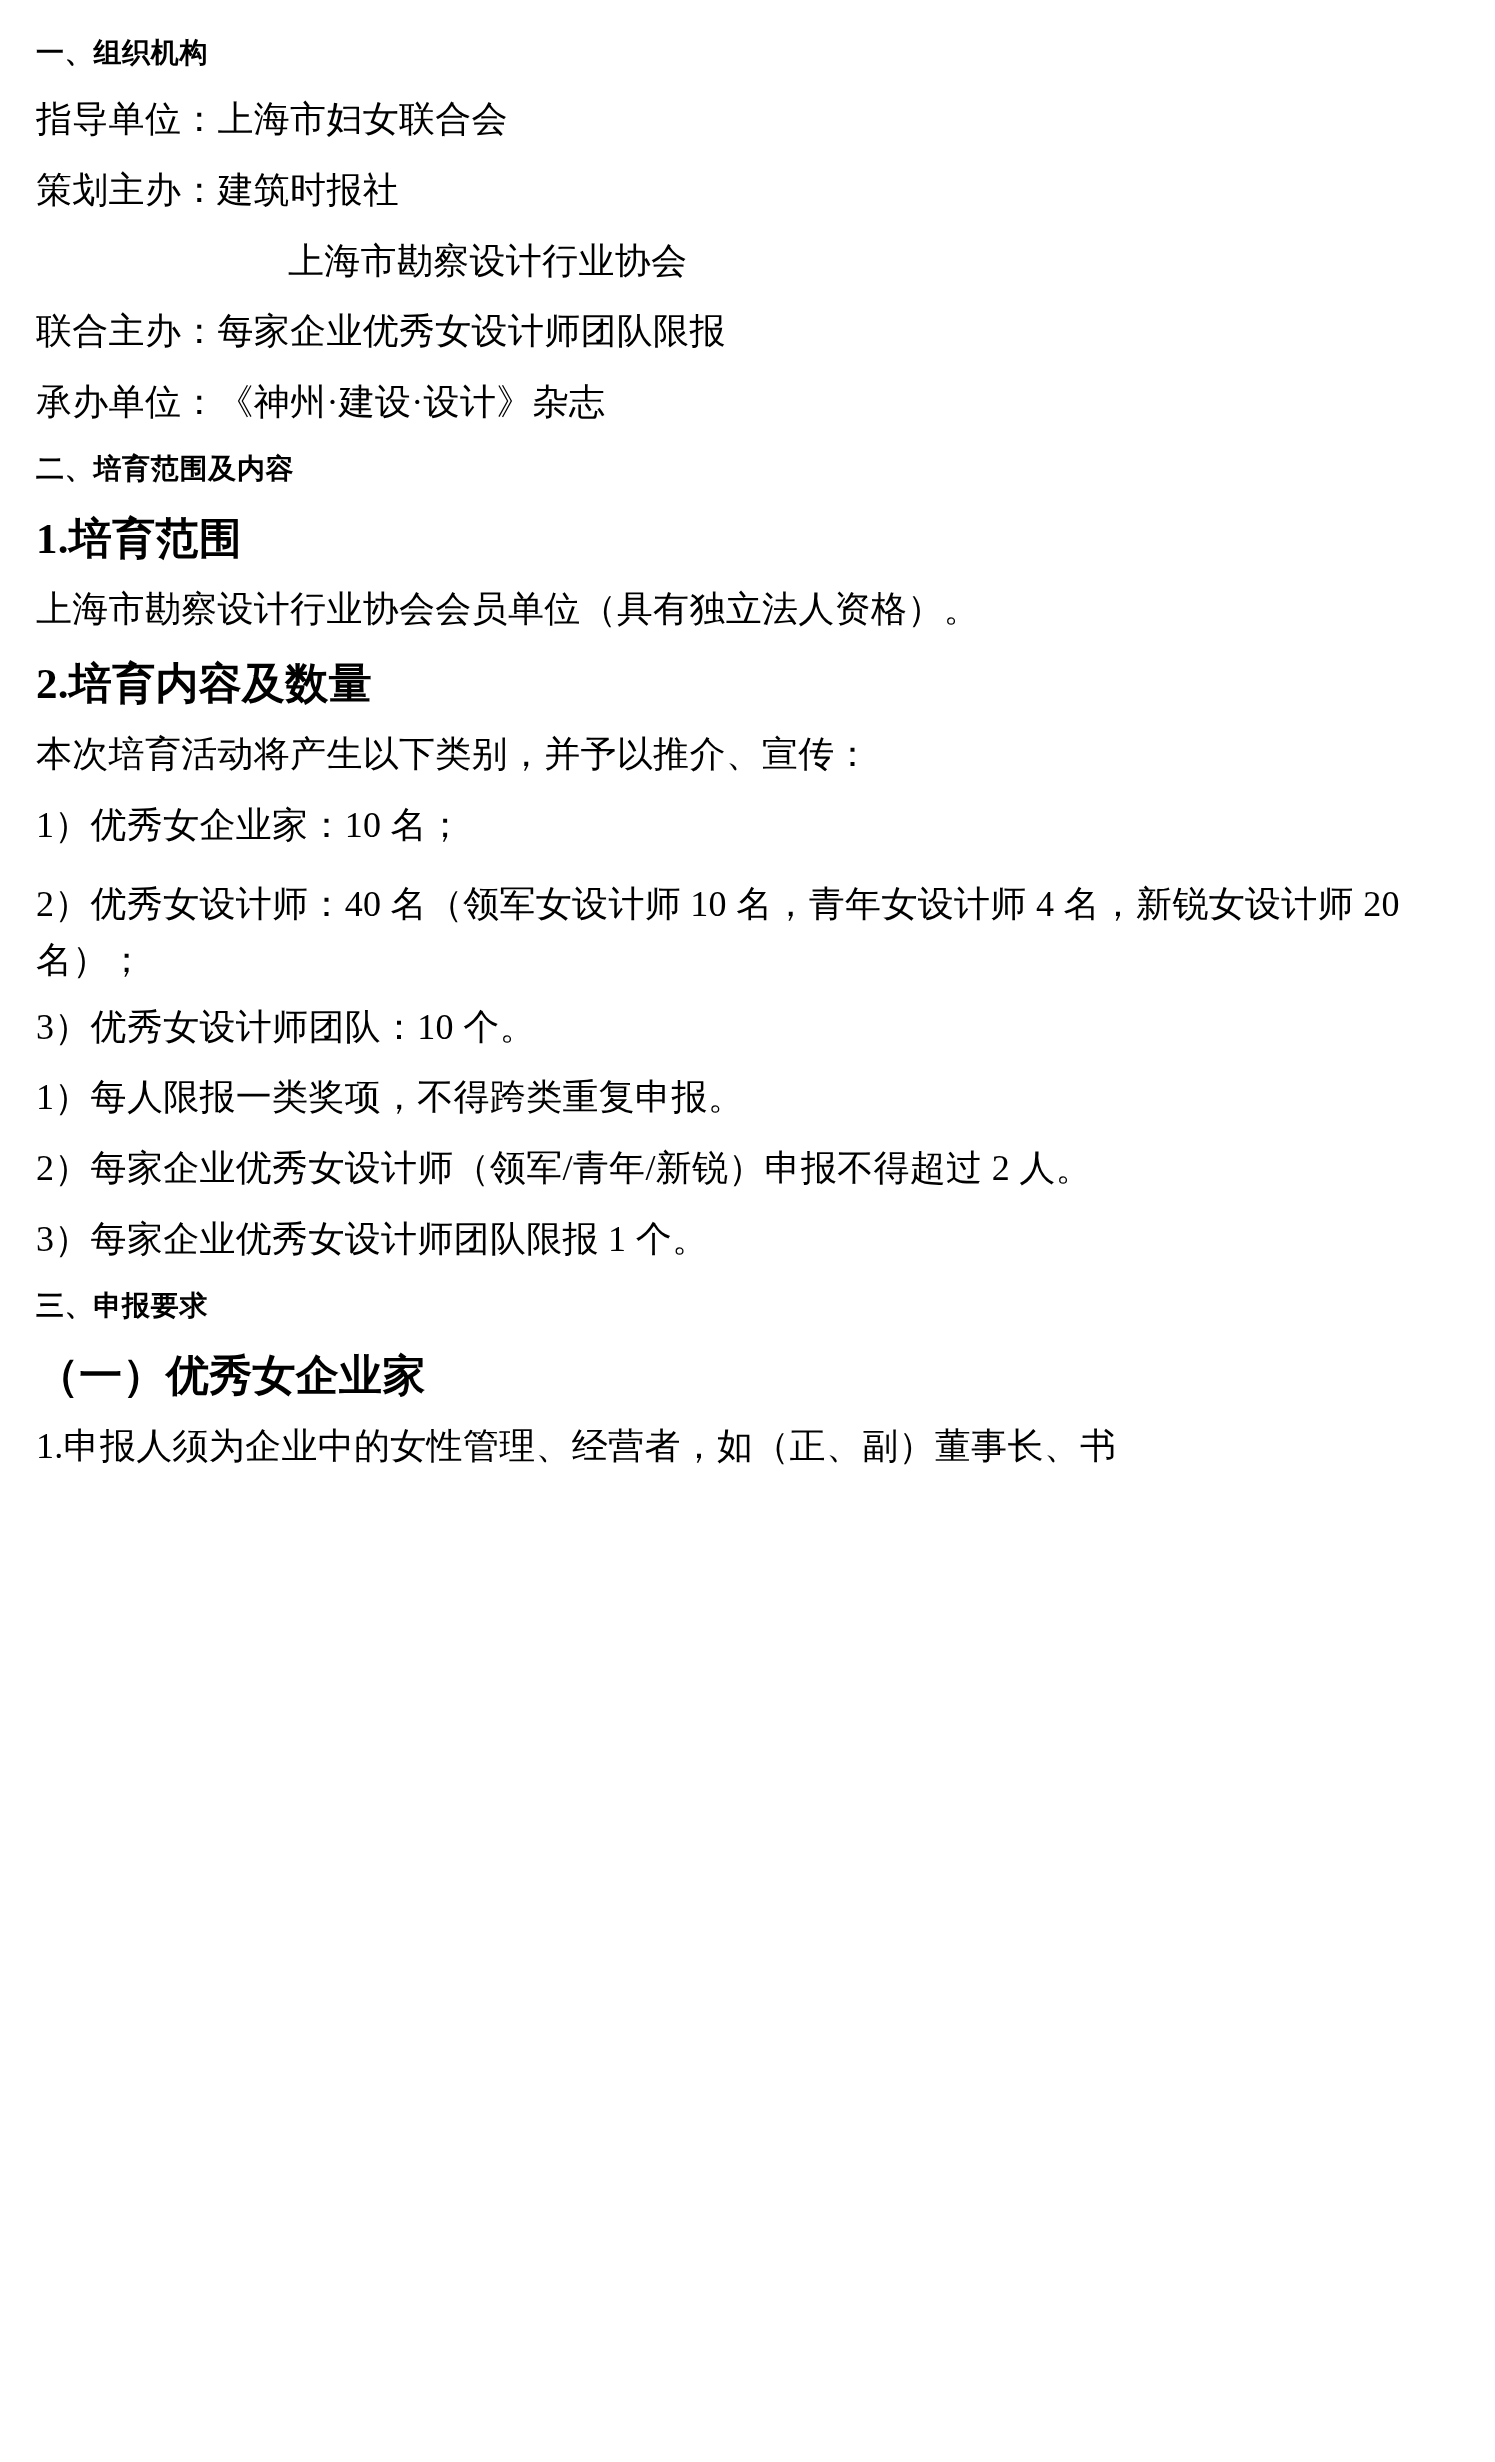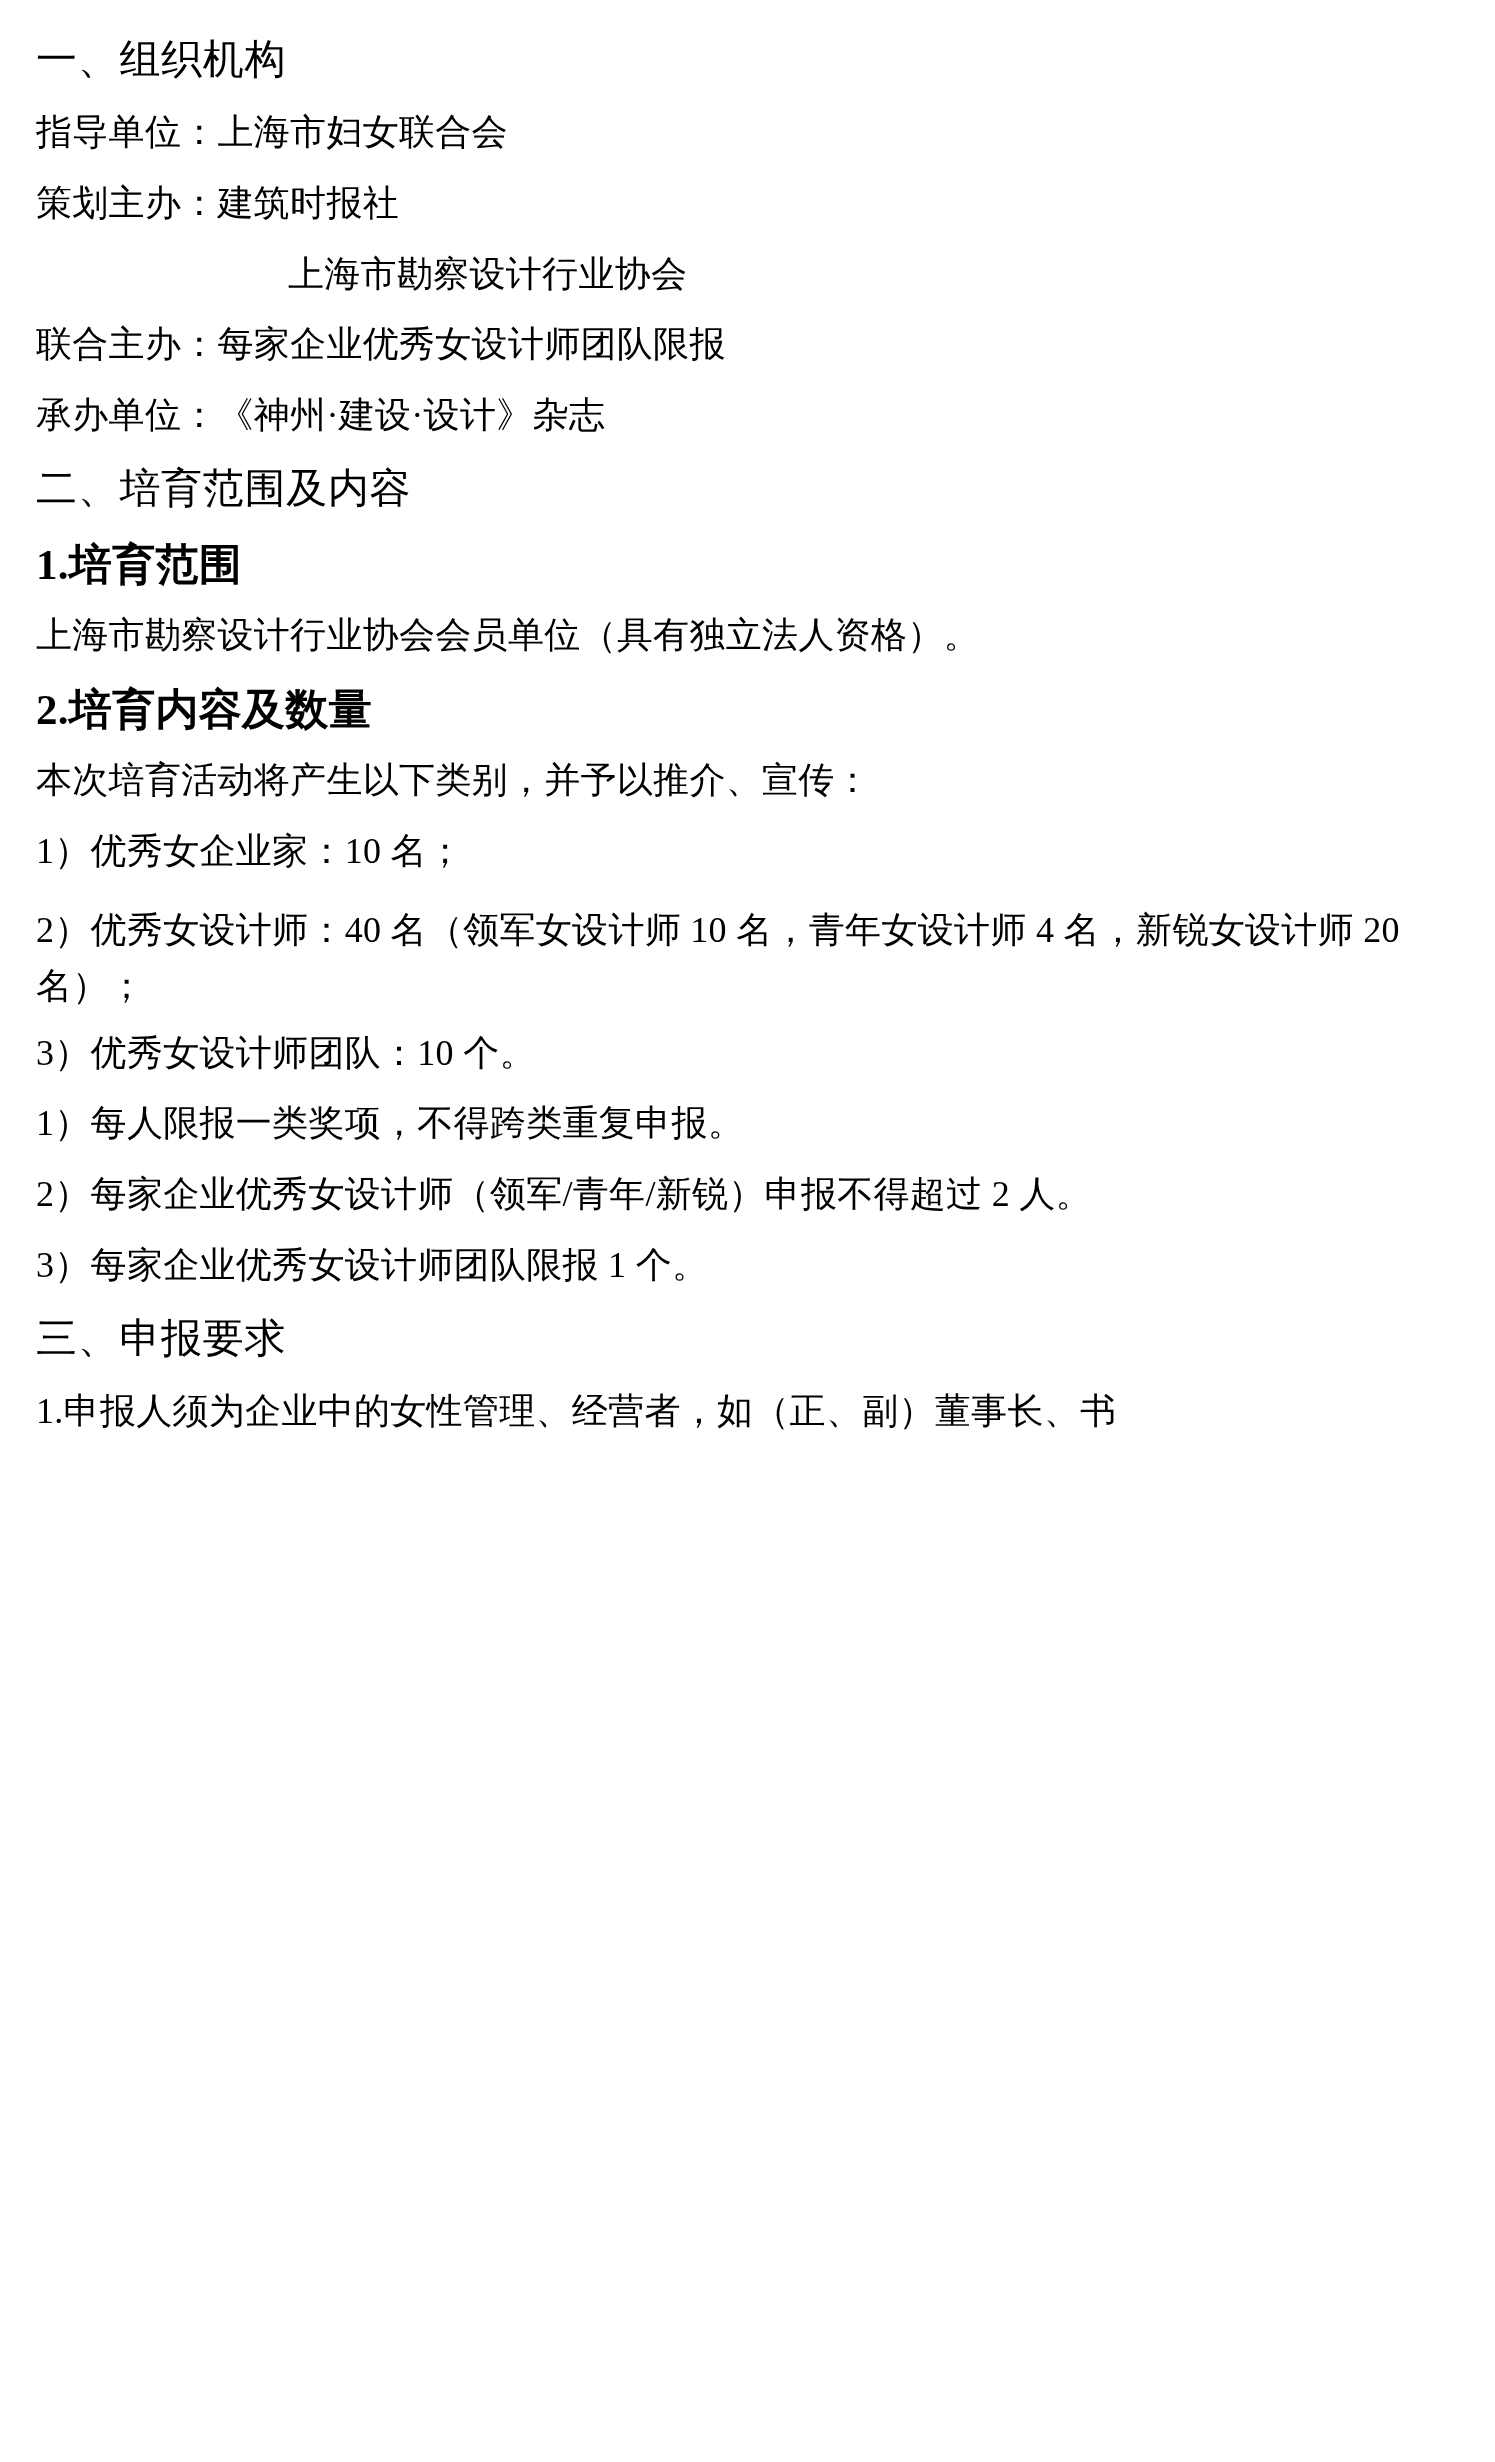--- a/index.html
+++ b/index.html
@@ -20,8 +20,8 @@
   }
   
   .h-major {
-    font-weight: normal;
-    font-size: 41px;
+    font-weight: bold;
+    font-size: 28px;
     line-height: 1.0;
     letter-spacing: 0.7px;
     margin: 0 0 34px 0;

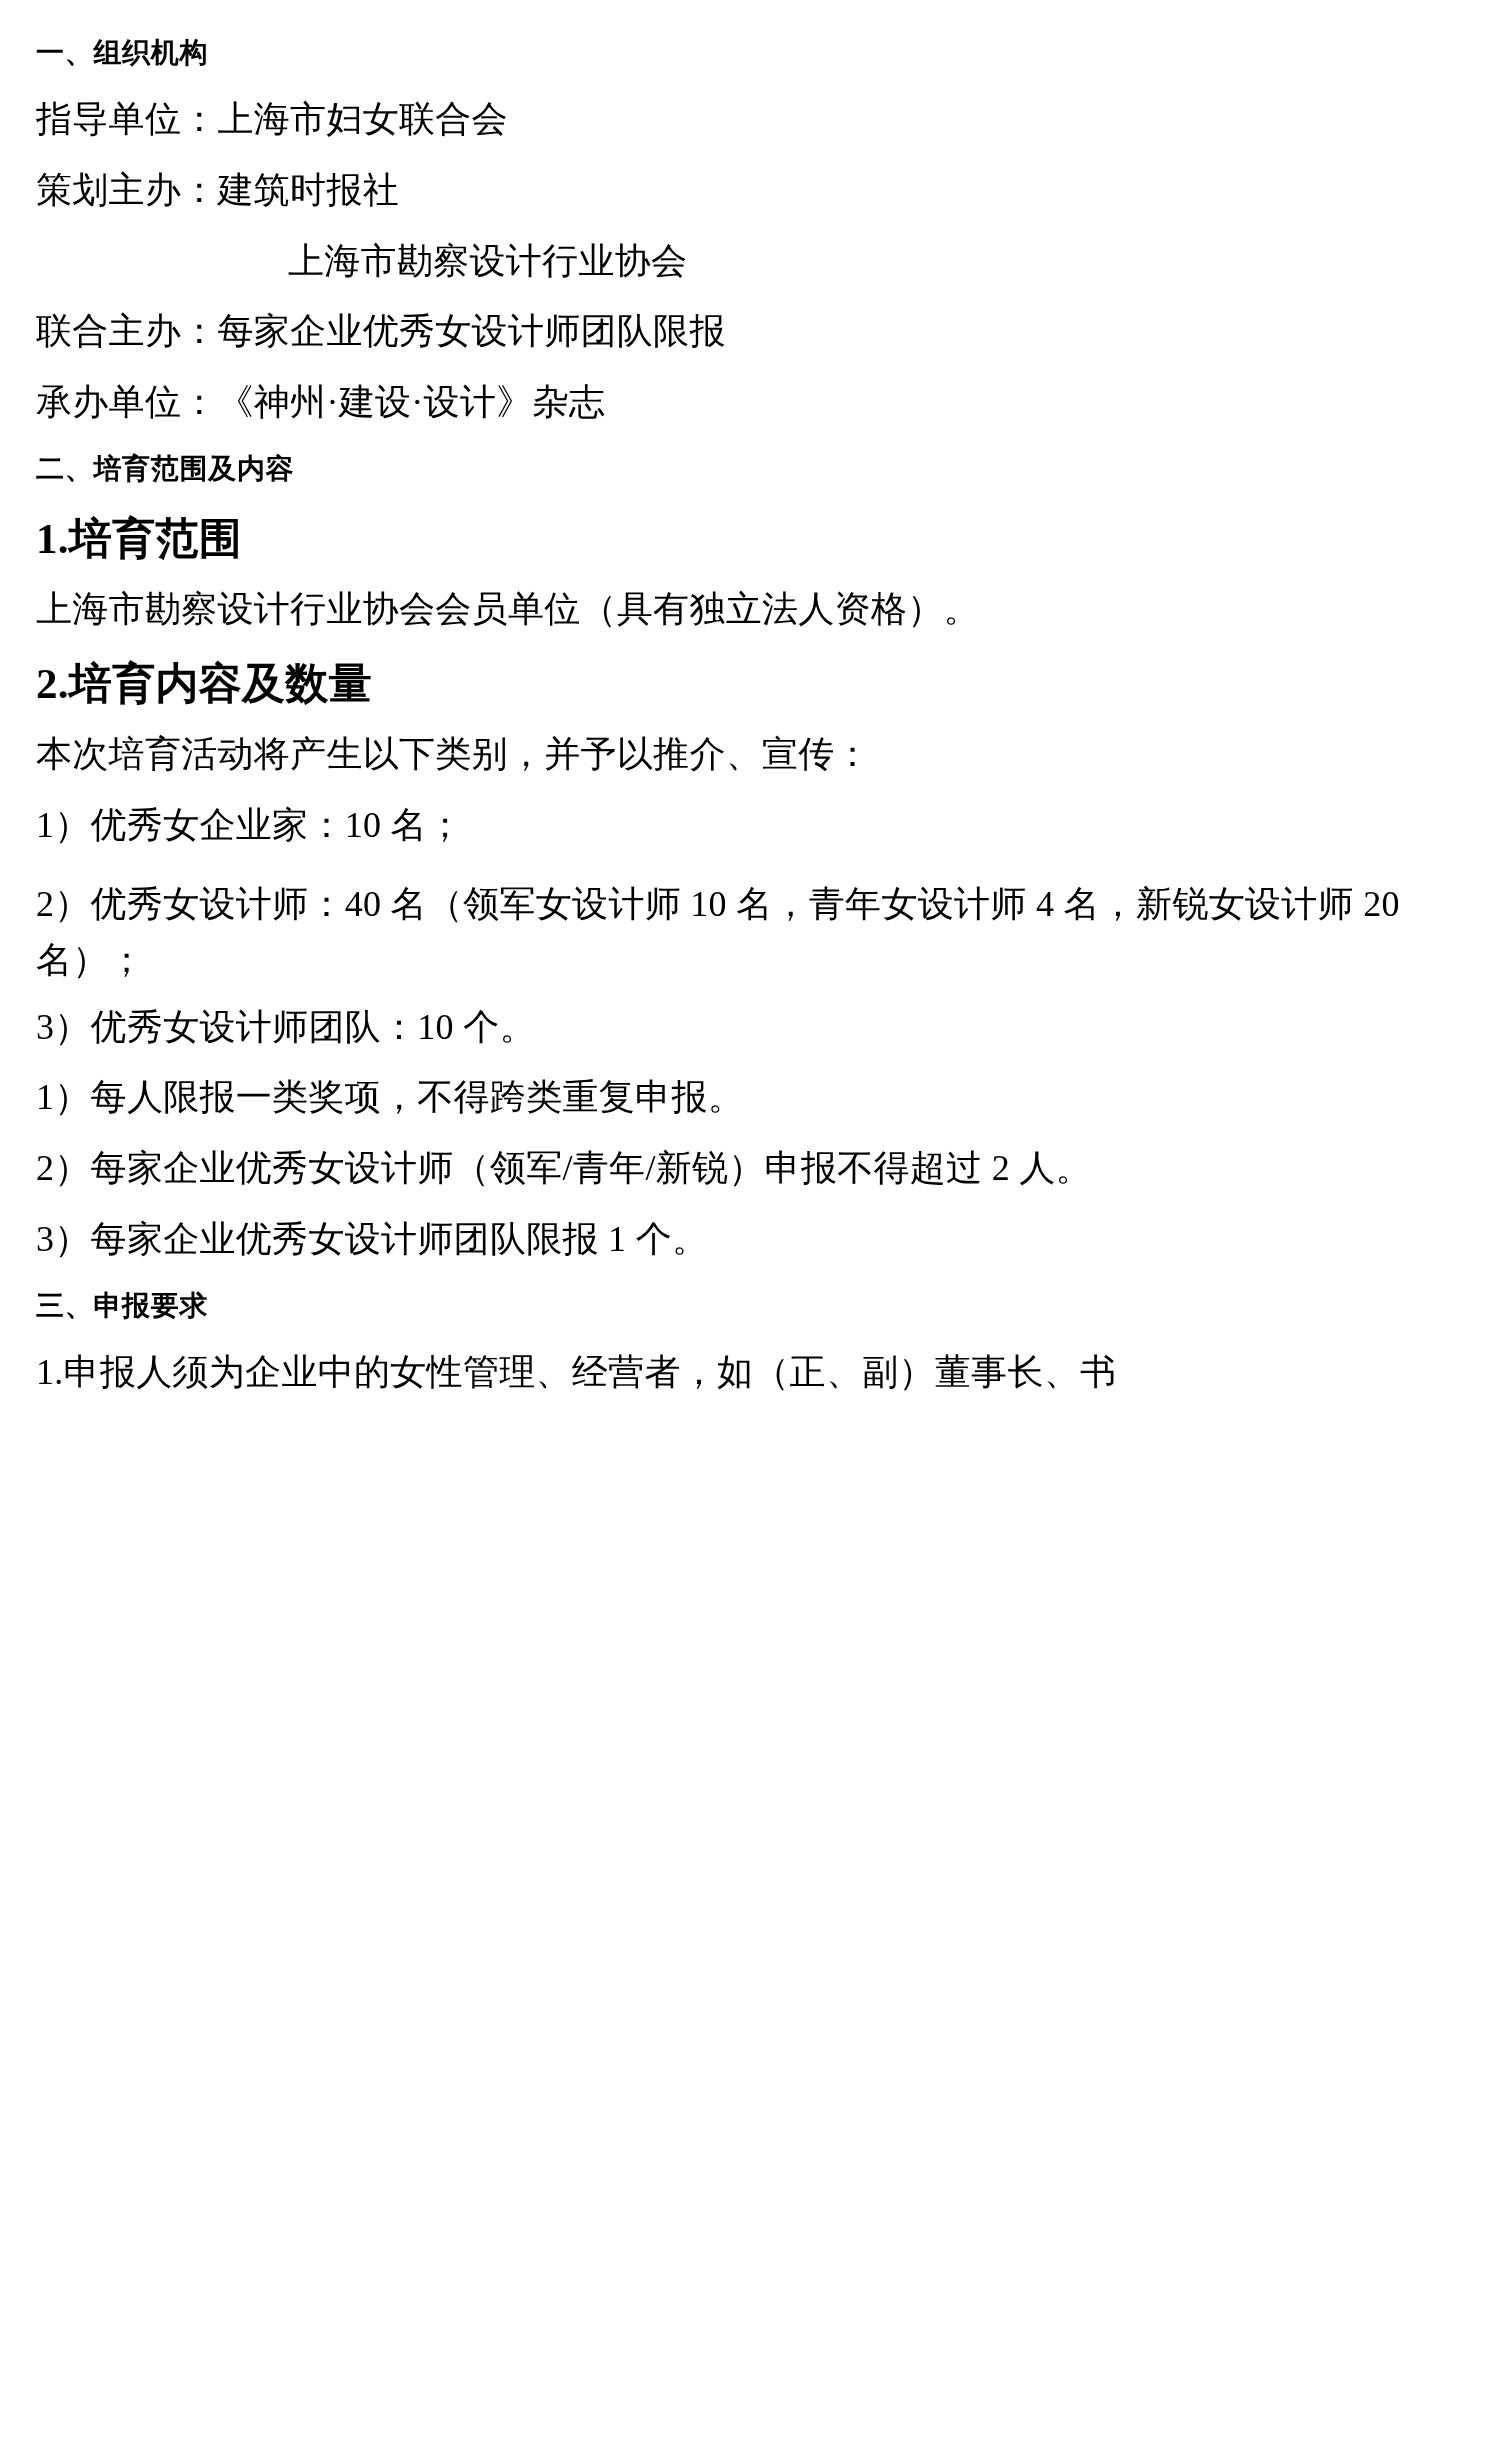--- a/index.html
+++ b/index.html
@@ -80,6 +80,7 @@
   <p class="p">3）每家企业优秀女设计师团队限报 1 个。</p>
 
   <h2 class="h-major">三、申报要求</h2>
+  <h3 class="h-sub">（一）优秀女企业家</h3>
   <p class="p nowrap-cut">1.申报人须为企业中的女性管理、经营者，如（正、副）董事长、书</p>
 
 </div>

